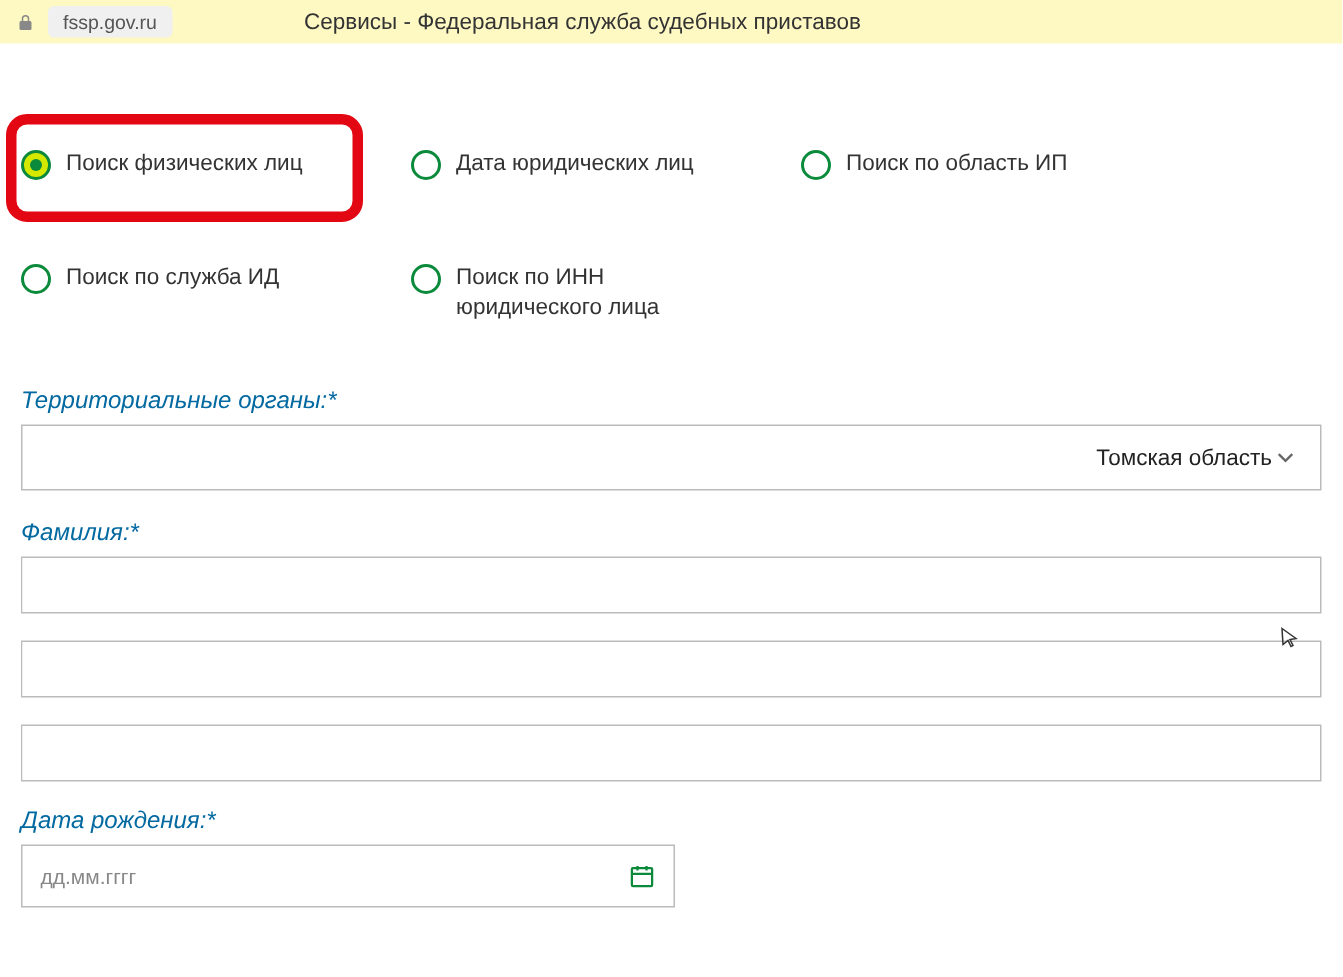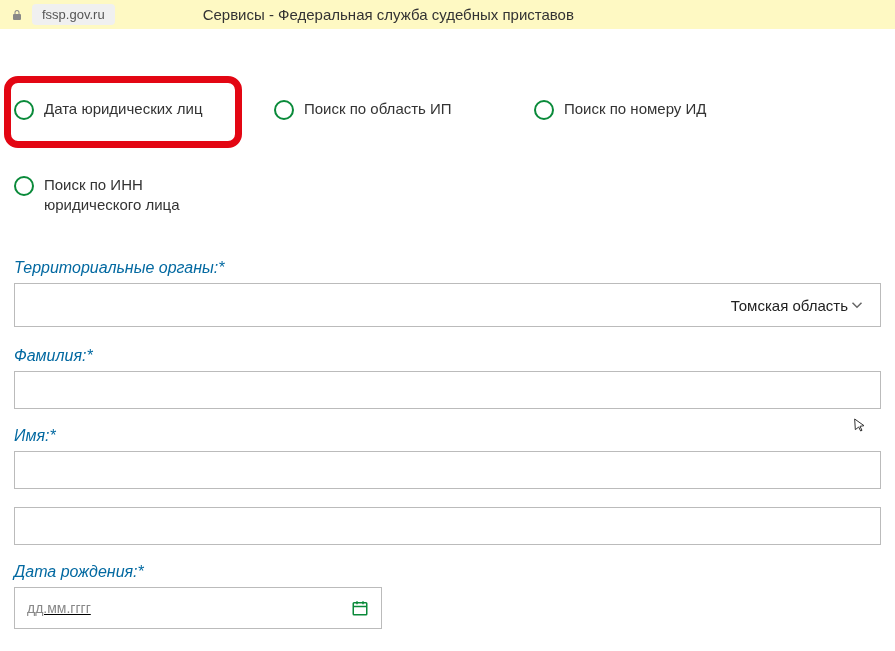--- a/index.html
+++ b/index.html
@@ -184,6 +184,10 @@
 <div class="content">
 
   <div class="radio-grid">
+    <div class="radio-item">
+      <span class="radio-circle selected"></span>
+      <span class="radio-label">Поиск физических лиц</span>
+    </div>
     <div class="radio-item">
       <span class="radio-circle"></span>
       <span class="radio-label">Дата юридических лиц</span>

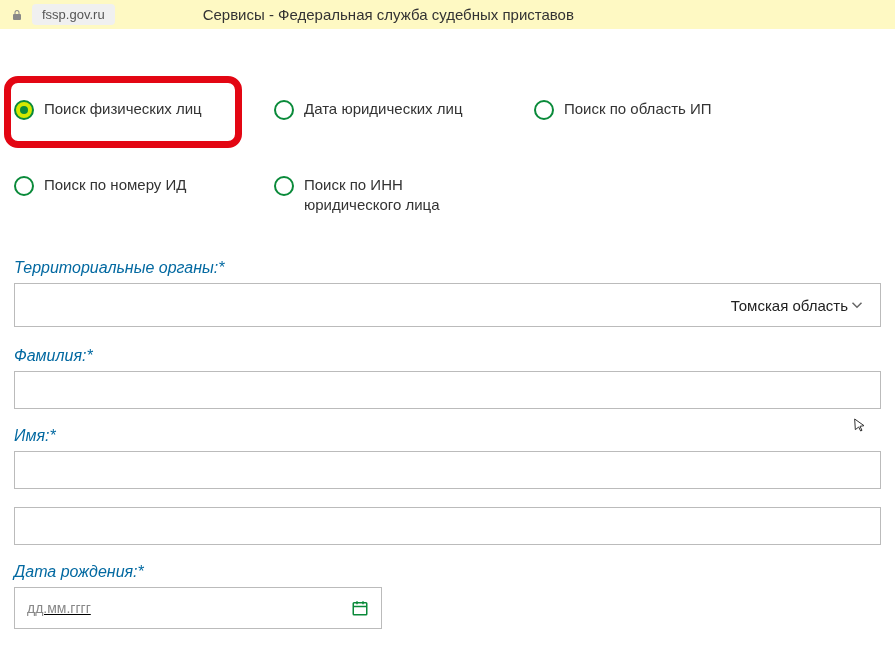--- a/index.html
+++ b/index.html
@@ -198,7 +198,7 @@
     </div>
     <div class="radio-item">
       <span class="radio-circle"></span>
-      <span class="radio-label">Поиск по номеру ИД</span>
+      <span class="radio-label">Поиск по служба ИД</span>
     </div>
     <div class="radio-item">
       <span class="radio-circle"></span>

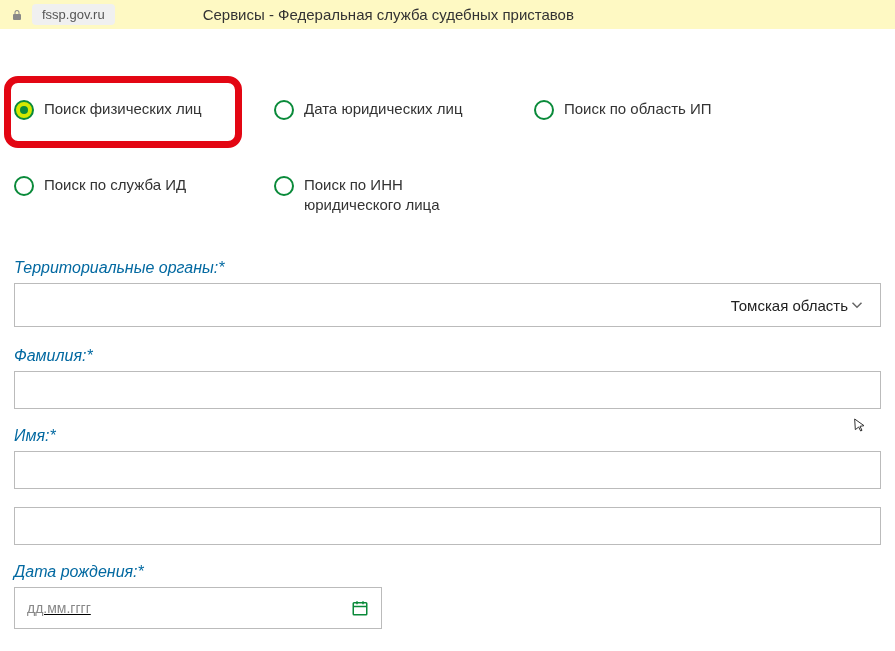--- a/index.html
+++ b/index.html
@@ -223,7 +223,6 @@
       <input class="input-field" type="text" value="" style="">
     </div>
 
-    <label class="field-label">Имя:*</label>
     <div class="input-wrap">
       <input class="input-field" type="text" value="" style="">
     </div>

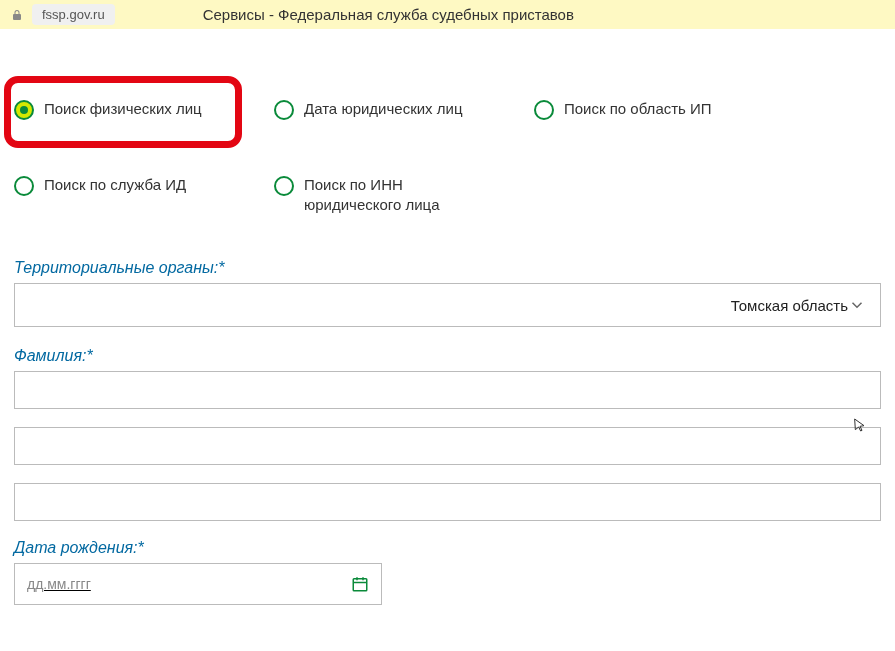--- a/index.html
+++ b/index.html
@@ -144,12 +144,11 @@
     .date-wrap {
       border: 1px solid #bbb;
       height: 42px;
-      width: 368px;
+      width: 436px;
       display: flex;
       align-items: center;
       padding: 0 12px;
       position: relative;
-      text-decoration: underline;
     }
     .date-placeholder {
       font-size: 14px;

